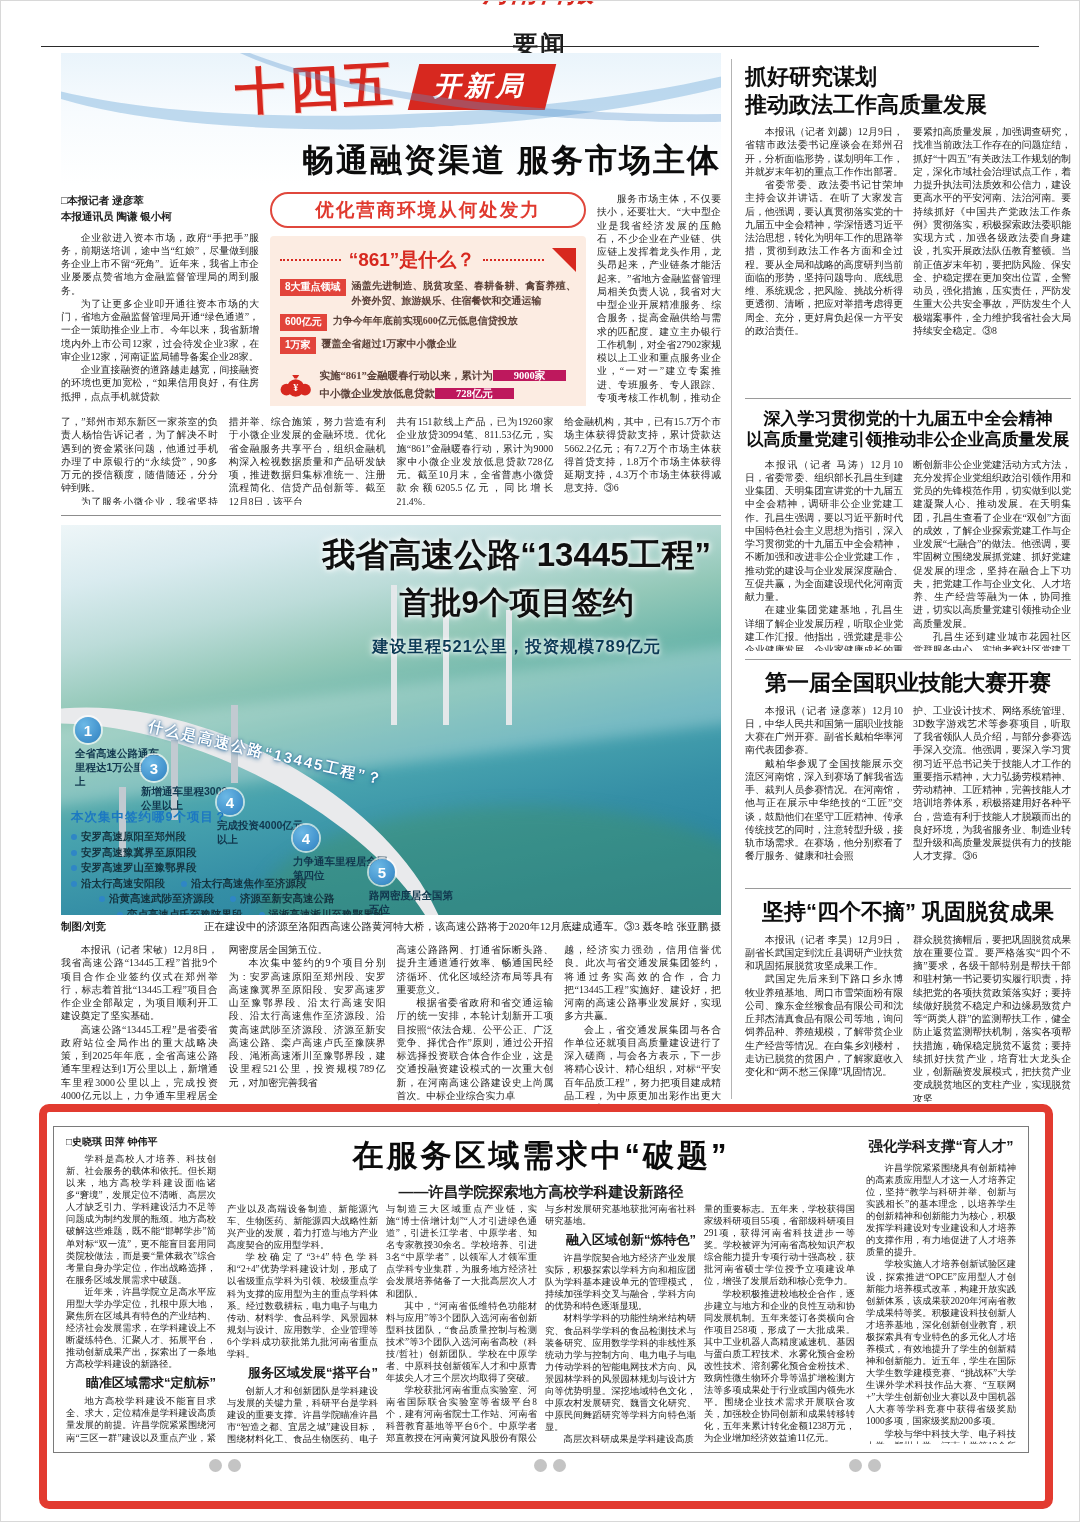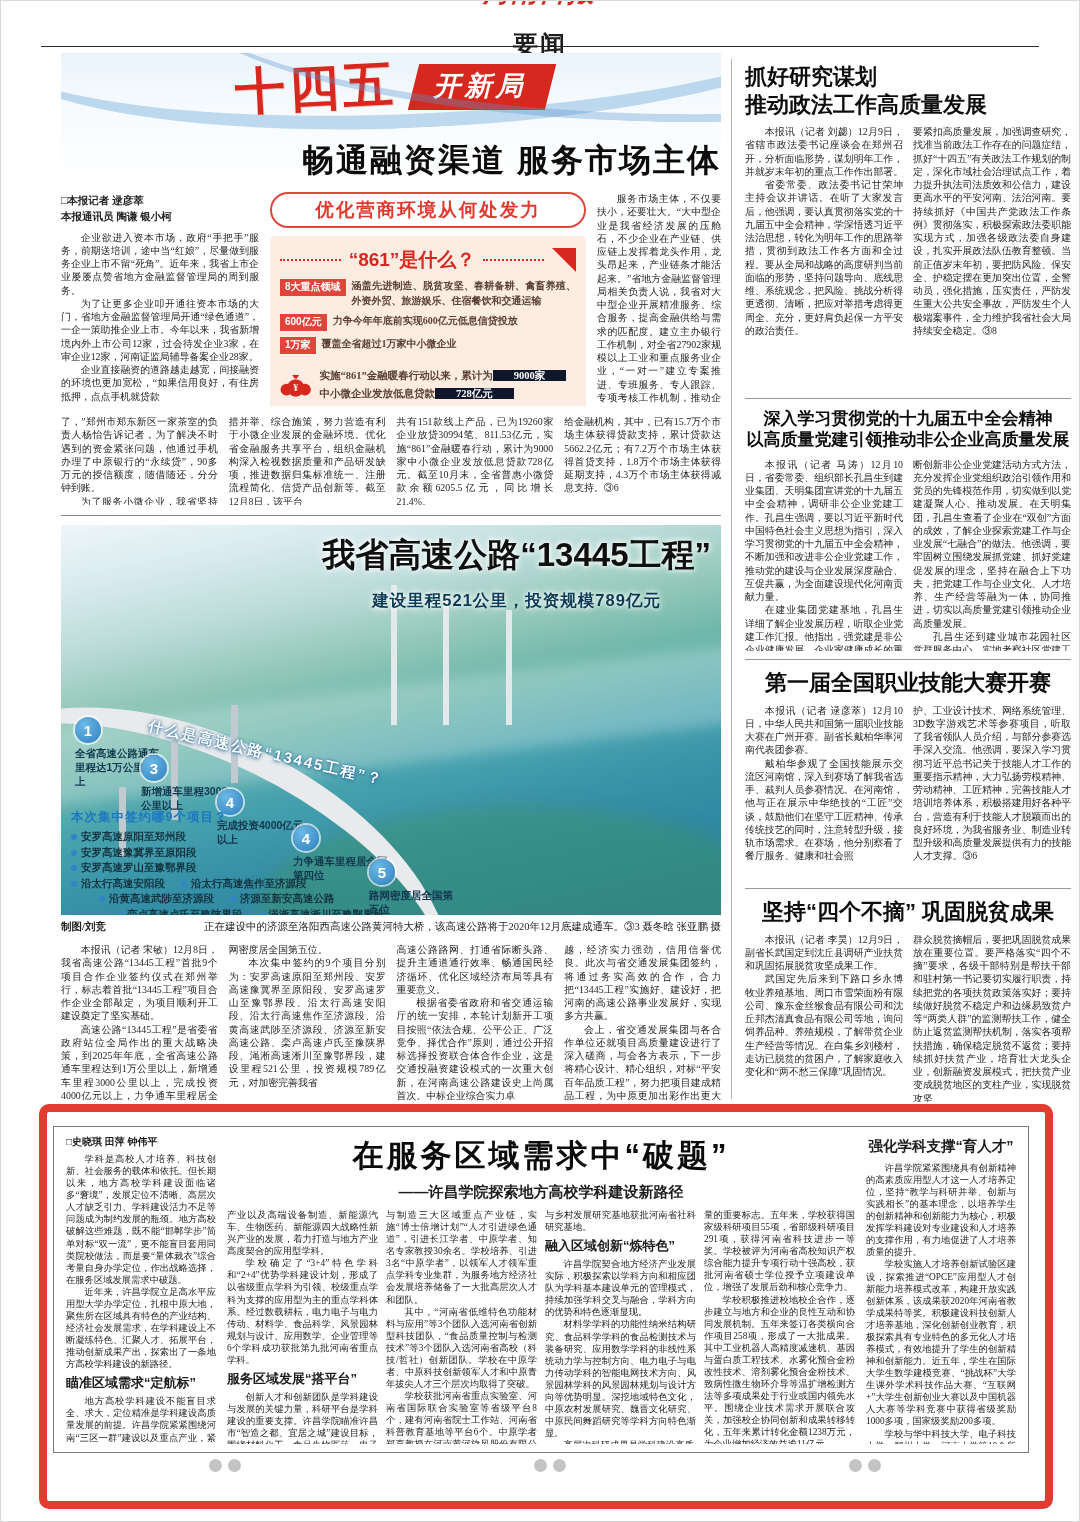--- a/index.html
+++ b/index.html
@@ -53,7 +53,7 @@
   .ib-text { font-size:10px; font-weight:700; color:#5a4038; line-height:1.45; text-align:justify; }
   .ib-sum { display:flex; gap:8px; align-items:center; margin-top:8px; }
   .ib-sum-text { font-size:10.5px; font-weight:700; color:#5a4038; line-height:1.7; }
-  .hl { background:#0f172a; color:#fff; font-weight:800; padding:0 21px; }
+  .hl { background:#be185d; color:#fff; font-weight:800; padding:0 21px; }
 
   .lead-bottom { display:flex; gap:11px; height:90px; overflow:hidden; margin-top:9px; }
   .lead-bottom .col { flex:1; }

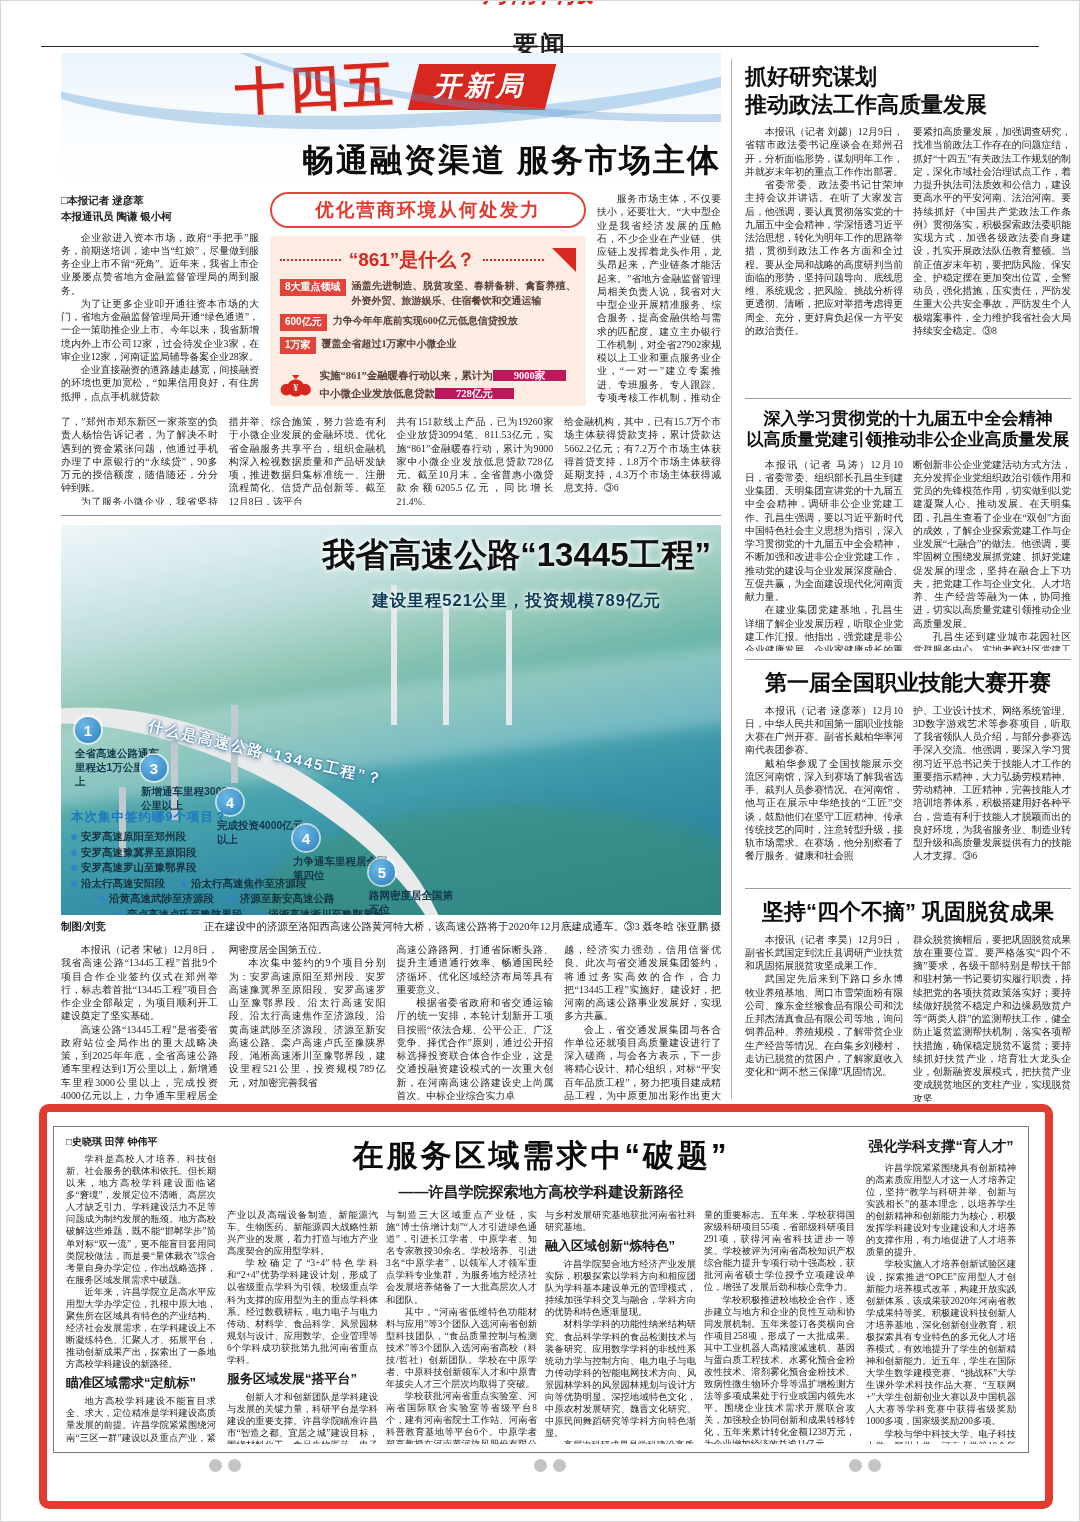--- a/index.html
+++ b/index.html
@@ -231,6 +231,7 @@
 
       <div class="ph-head">
         <div class="ph-h1">我省高速公路“13445工程”</div>
+        <div class="ph-h2">首批9个项目签约</div>
         <div class="ph-sub">建设里程521公里，投资规模789亿元</div>
       </div>
 

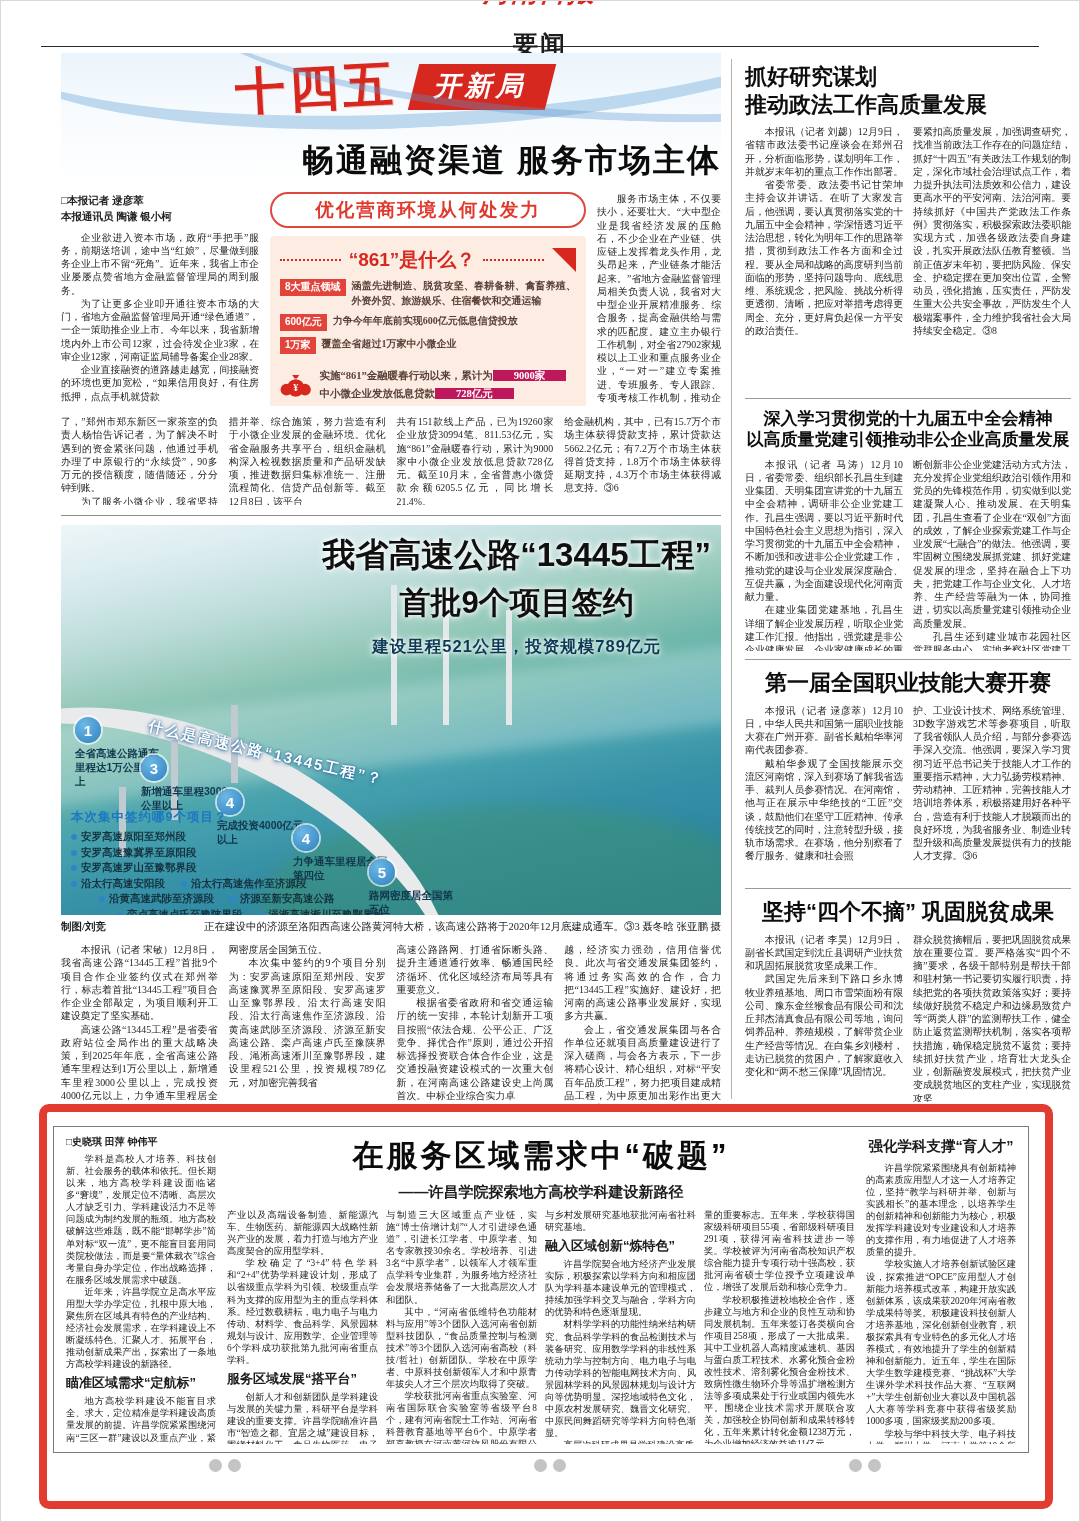--- a/index.html
+++ b/index.html
@@ -110,7 +110,7 @@
   .fcenter { flex:1; display:flex; flex-direction:column; overflow:hidden; }
   .ftitle { text-align:center; font-size:31px; font-weight:900; letter-spacing:3px; font-family:"Liberation Sans",sans-serif; color:#0b0b0b; }
   .fsub { text-align:center; font-size:15px; font-weight:700; margin-top:6px; font-family:"Liberation Sans",sans-serif; }
-  .fcols4 { display:flex; gap:8px; flex:1; overflow:hidden; margin-top:7px; }
+  .fcols4 { display:flex; gap:8px; flex:1; overflow:hidden; margin-top:1px; }
   .fcols4 .fcol { flex:1; }
   .fhead-sec { text-align:left; font-weight:900; font-size:13px; margin:5px 0 3px; text-indent:0; font-family:"Liberation Sans",sans-serif; }
   .fhead-f { text-align:center; font-weight:900; font-size:14.5px; margin:2px 0 6px; font-family:"Liberation Sans",sans-serif; }

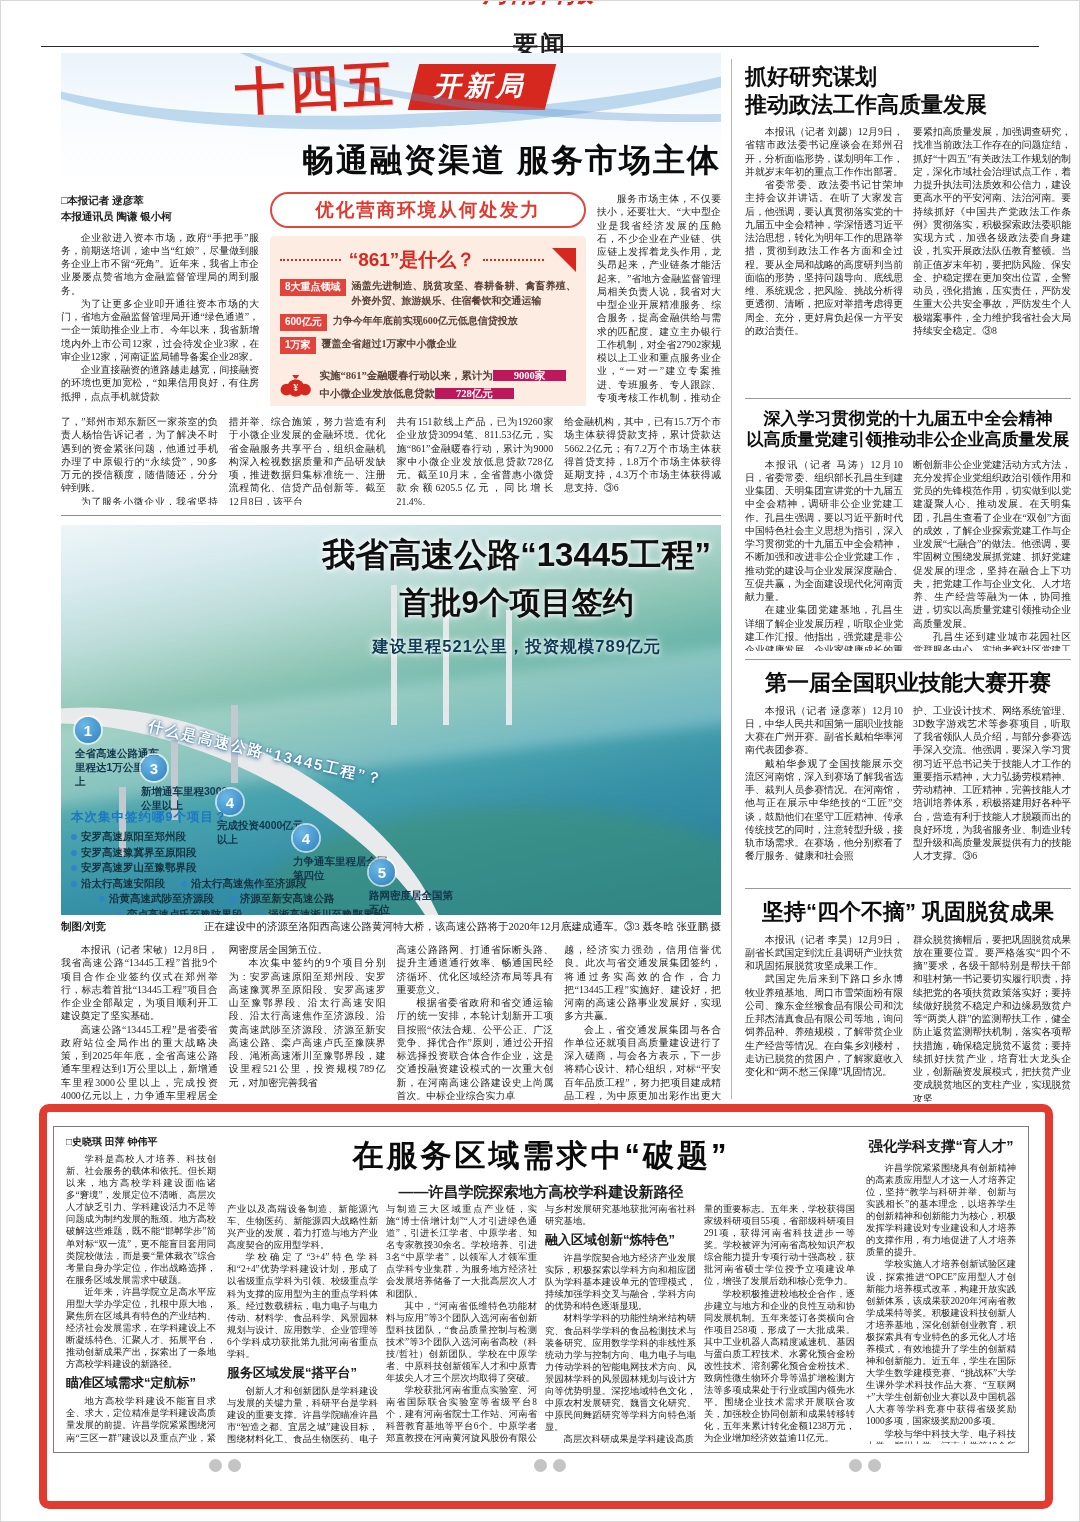--- a/index.html
+++ b/index.html
@@ -112,7 +112,7 @@
   .fsub { text-align:center; font-size:15px; font-weight:700; margin-top:6px; font-family:"Liberation Sans",sans-serif; }
   .fcols4 { display:flex; gap:8px; flex:1; overflow:hidden; margin-top:1px; }
   .fcols4 .fcol { flex:1; }
-  .fhead-sec { text-align:left; font-weight:900; font-size:13px; margin:5px 0 3px; text-indent:0; font-family:"Liberation Sans",sans-serif; }
+  .fhead-sec { text-align:right; font-weight:900; font-size:13px; margin:5px 0 3px; text-indent:0; font-family:"Liberation Sans",sans-serif; }
   .fhead-f { text-align:center; font-weight:900; font-size:14.5px; margin:2px 0 6px; font-family:"Liberation Sans",sans-serif; }
   .fby { font-weight:700; font-size:10px; margin-bottom:5px; font-family:"Liberation Sans",sans-serif; }
 

